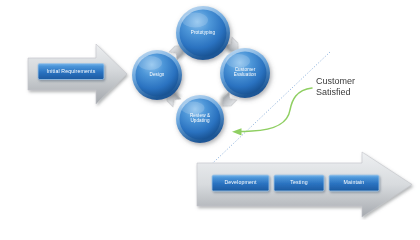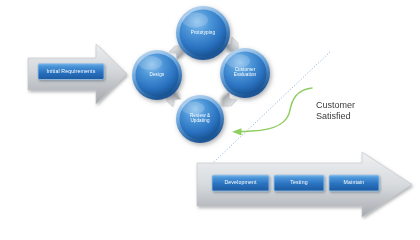--- a/index.html
+++ b/index.html
@@ -150,7 +150,7 @@
   <div class="lbl circle-lbl" style="left:181px;top:114px;width:38px;">Review &amp;
 Updating</div>
 
-  <div class="note-lbl" style="left:316px;top:76px;width:86px;margin-top:24px;">Customer
+  <div class="note-lbl" style="left:316px;top:76px;width:86px;">Customer
 Satisfied</div>
 
   <div class="lbl box-lbl" style="left:212px;top:180px;width:57px;">Development</div>

